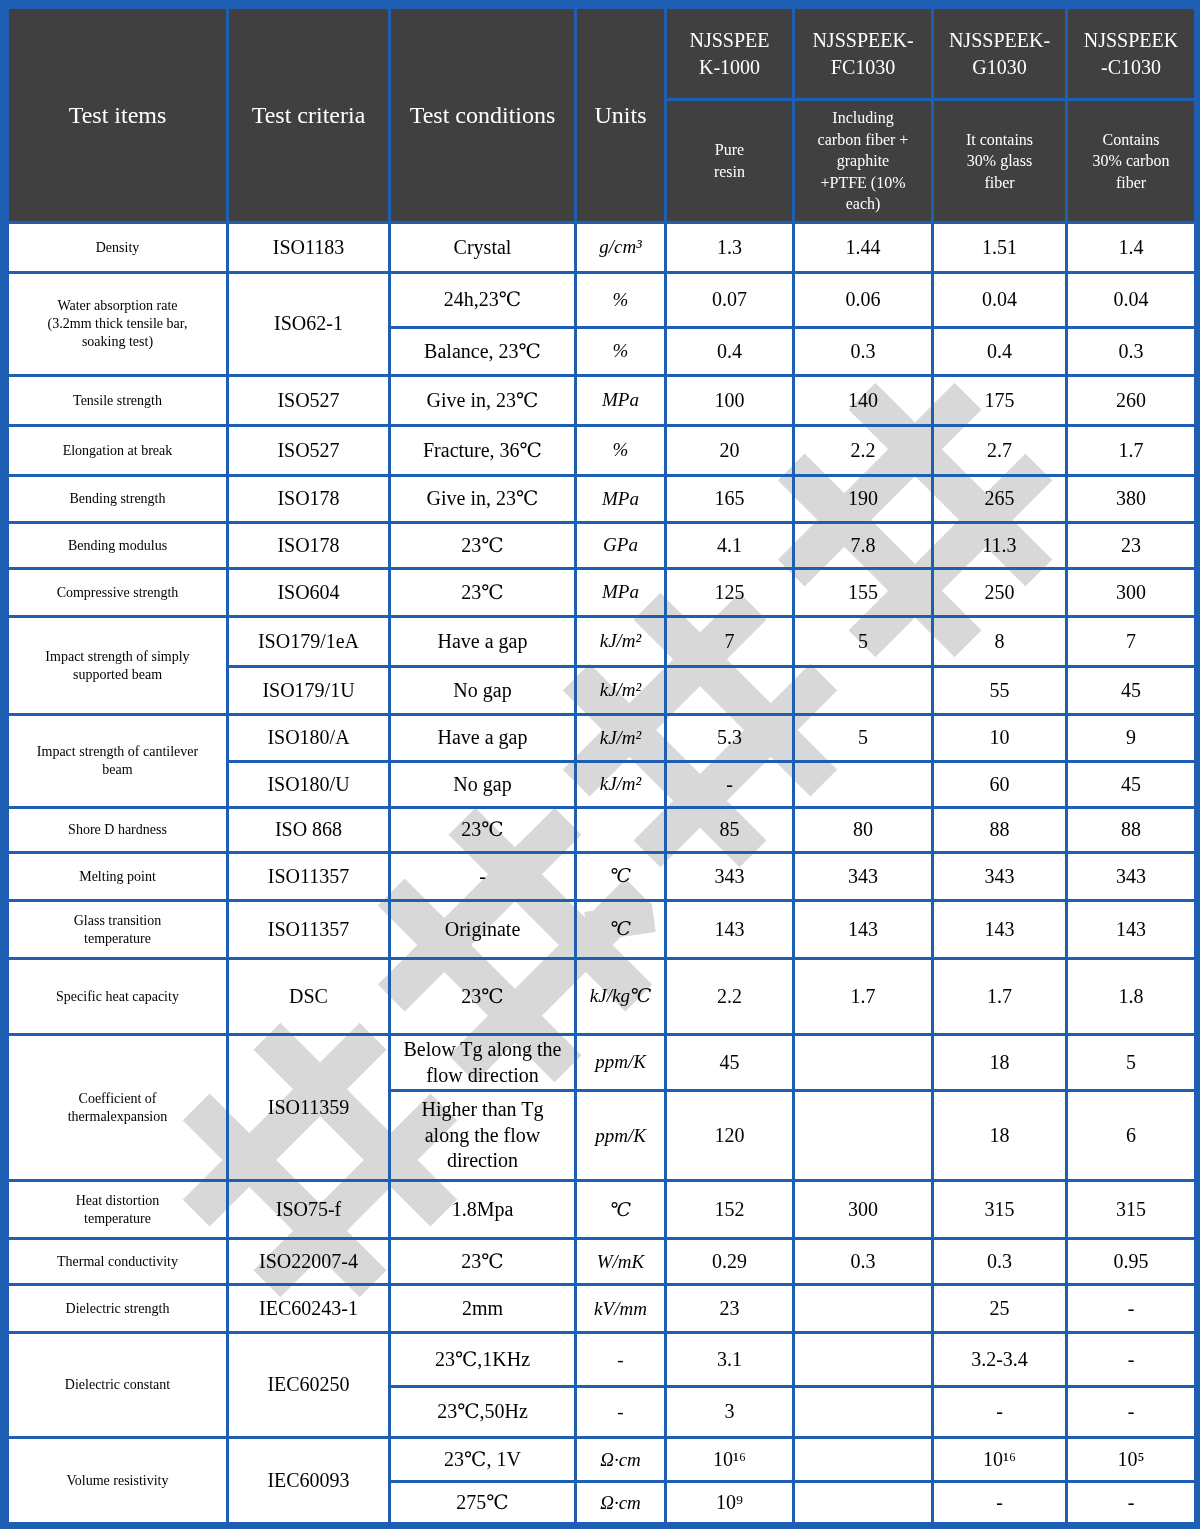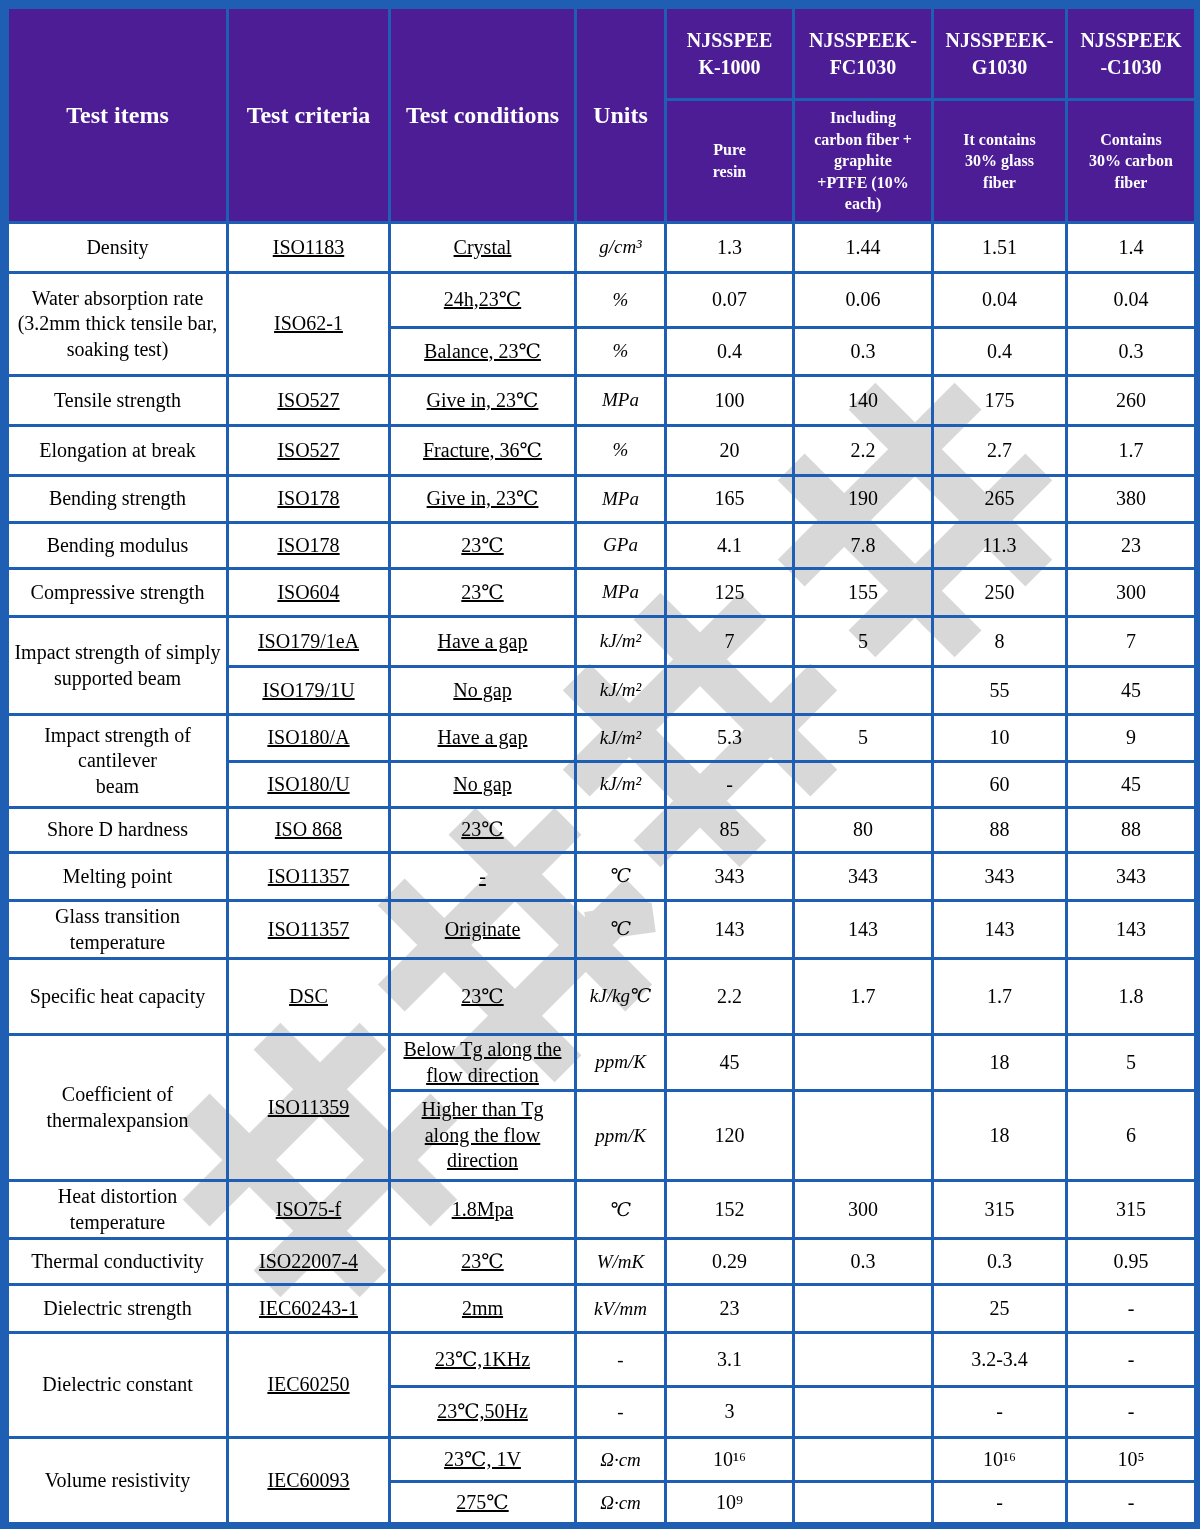--- a/index.html
+++ b/index.html
@@ -25,7 +25,7 @@
     background:transparent;
   }
   .spec thead th{
-    background:#4c1d95;color:#ffffff;font-weight:bold;text-align:center;
+    background:#404040;color:#ffffff;font-weight:normal;text-align:center;
   }
   th.static-col{font-size:24px;}
   th.prod-name{font-size:20px;line-height:1.35;}

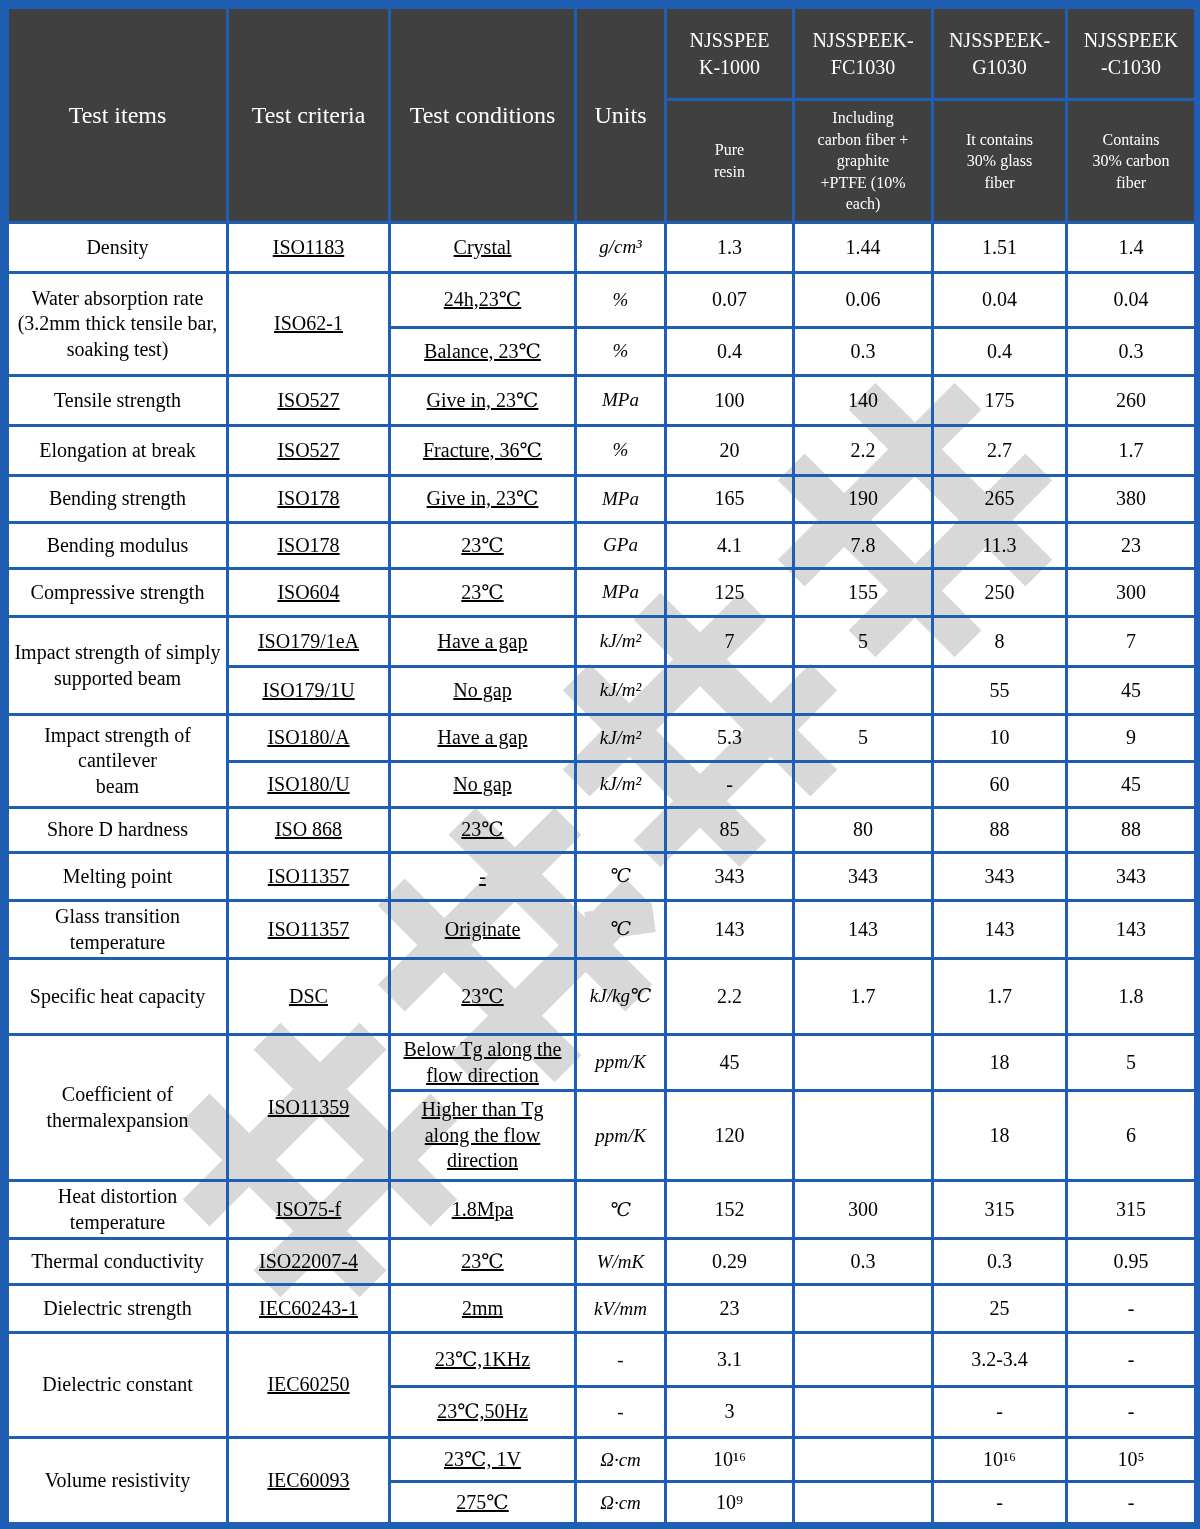--- a/index.html
+++ b/index.html
@@ -30,7 +30,7 @@
   th.static-col{font-size:24px;}
   th.prod-name{font-size:20px;line-height:1.35;}
   th.prod-desc{font-size:16px;line-height:1.35;}
-  td.item-cell{font-size:20px;}
+  td.item-cell{font-size:14px;}
   td.criteria-cell,td.condition-cell{font-size:20px;text-decoration:underline;}
   td.unit-cell{font-size:19px;font-style:italic;}
   td.value-cell{font-size:20px;}

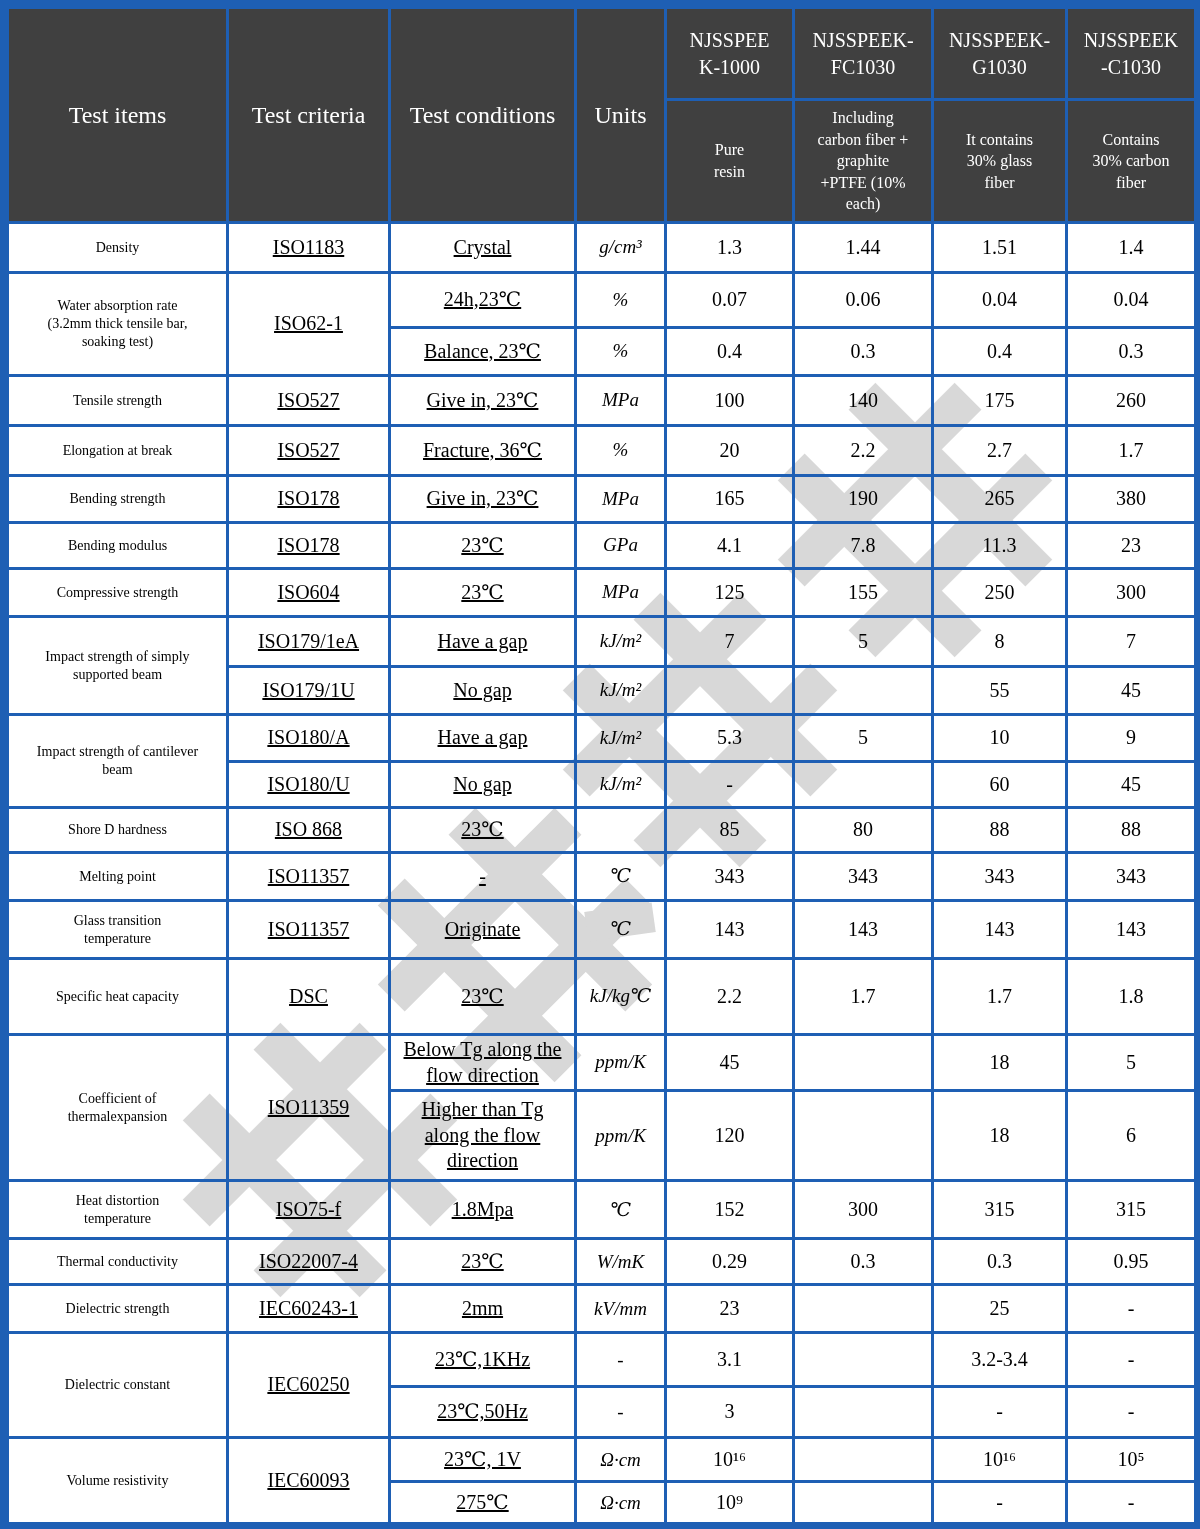--- a/index.html
+++ b/index.html
@@ -31,7 +31,7 @@
   th.prod-name{font-size:20px;line-height:1.35;}
   th.prod-desc{font-size:16px;line-height:1.35;}
   td.item-cell{font-size:14px;}
-  td.criteria-cell,td.condition-cell{font-size:20px;text-decoration:underline;}
+  td.criteria-cell,td.condition-cell{font-size:20px;}
   td.unit-cell{font-size:19px;font-style:italic;}
   td.value-cell{font-size:20px;}
 </style>

